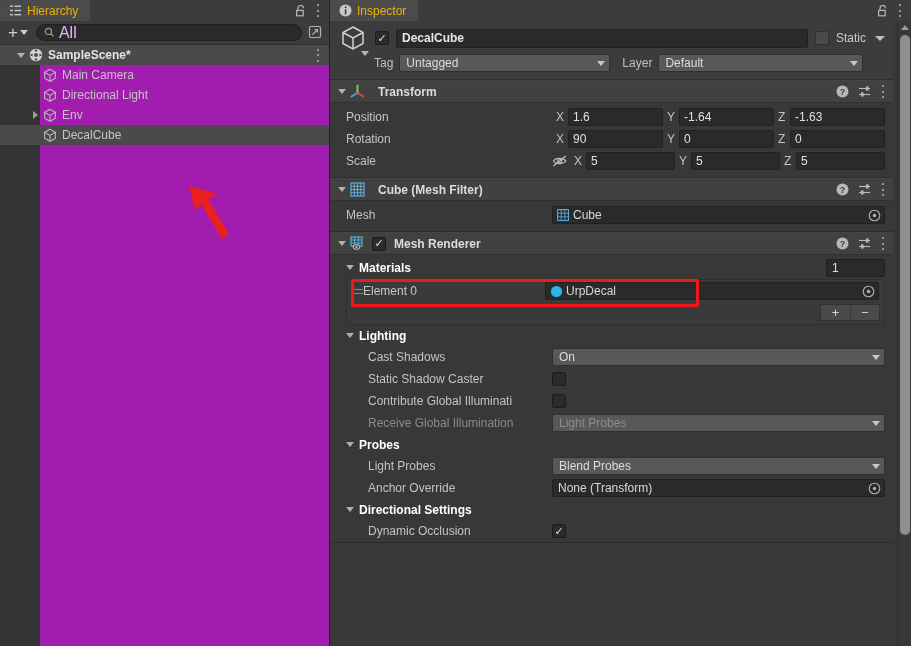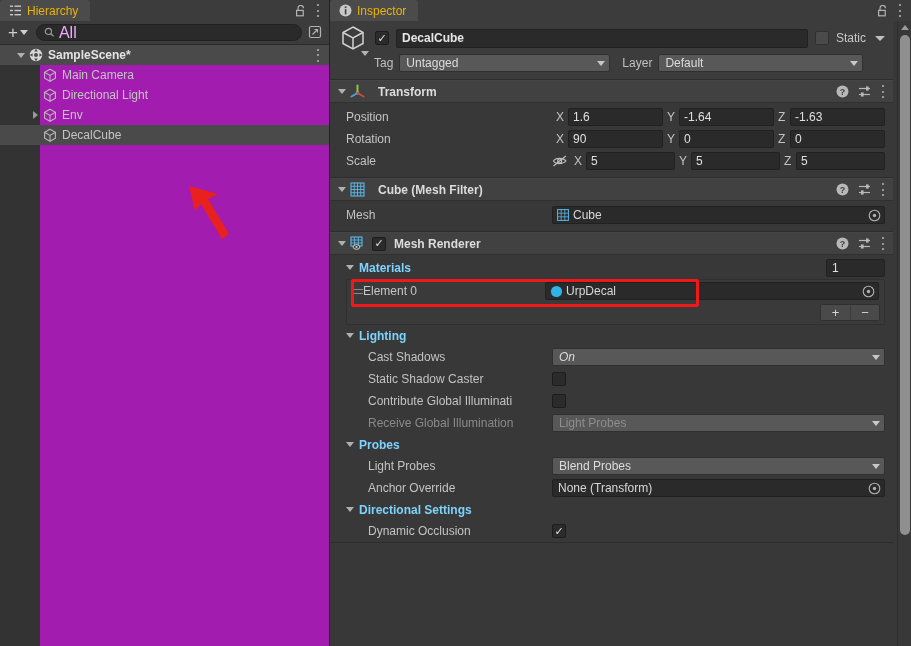--- a/index.html
+++ b/index.html
@@ -109,7 +109,7 @@
 
   .sect-head { height: 21px; display: flex; align-items: center; padding-left: 5px; }
   .sect-head .foldout { width: 14px; display: flex; align-items: center; justify-content: center; }
-  .sect-title { font-weight: bold; color: #7dd3fc; font-size: 12px; margin-left: 2px; }
+  .sect-title { font-weight: bold; color: #ffffff; font-size: 12px; margin-left: 2px; }
   .sect-size { margin-left: auto; width: 59px; height: 18px; background: #2a2a2a; border: 1px solid #212121;
                border-radius: 2px; display: flex; align-items: center; padding: 0 5px; color: #e0e0e0; font-size: 12px; }
 

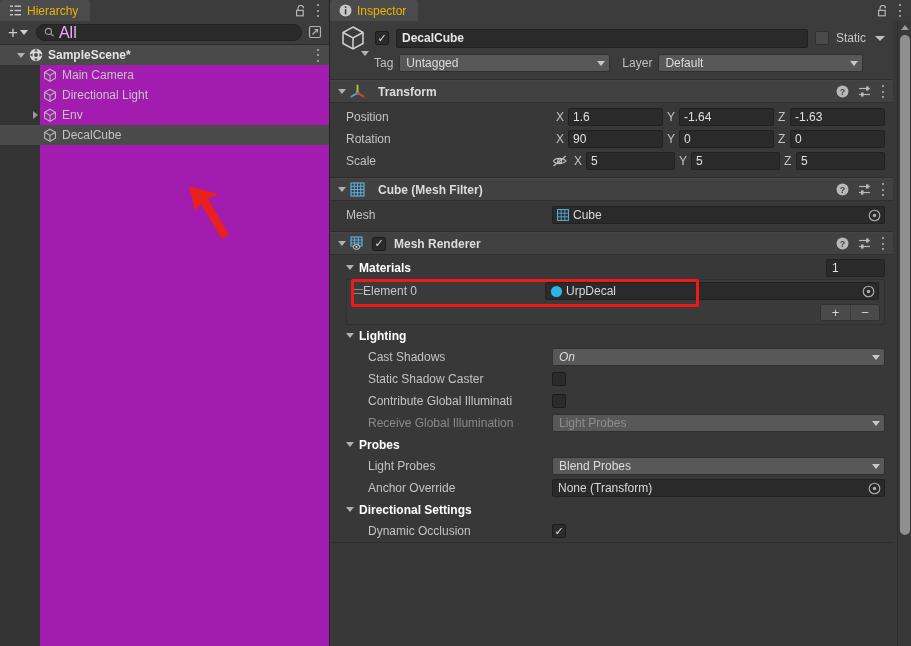--- a/index.html
+++ b/index.html
@@ -583,7 +583,7 @@
             <div id="lighting-rows">
                 <div class="prow">
                   <span class="plabel indent">Cast Shadows</span>
-                  <span class="dropdown" style="flex: 1 1 0%; font-style: italic;">
+                  <span class="dropdown" style="flex: 1 1 0%;">
                     <span>On</span>
                     <span class="dd-caret"></span>
                   </span>

